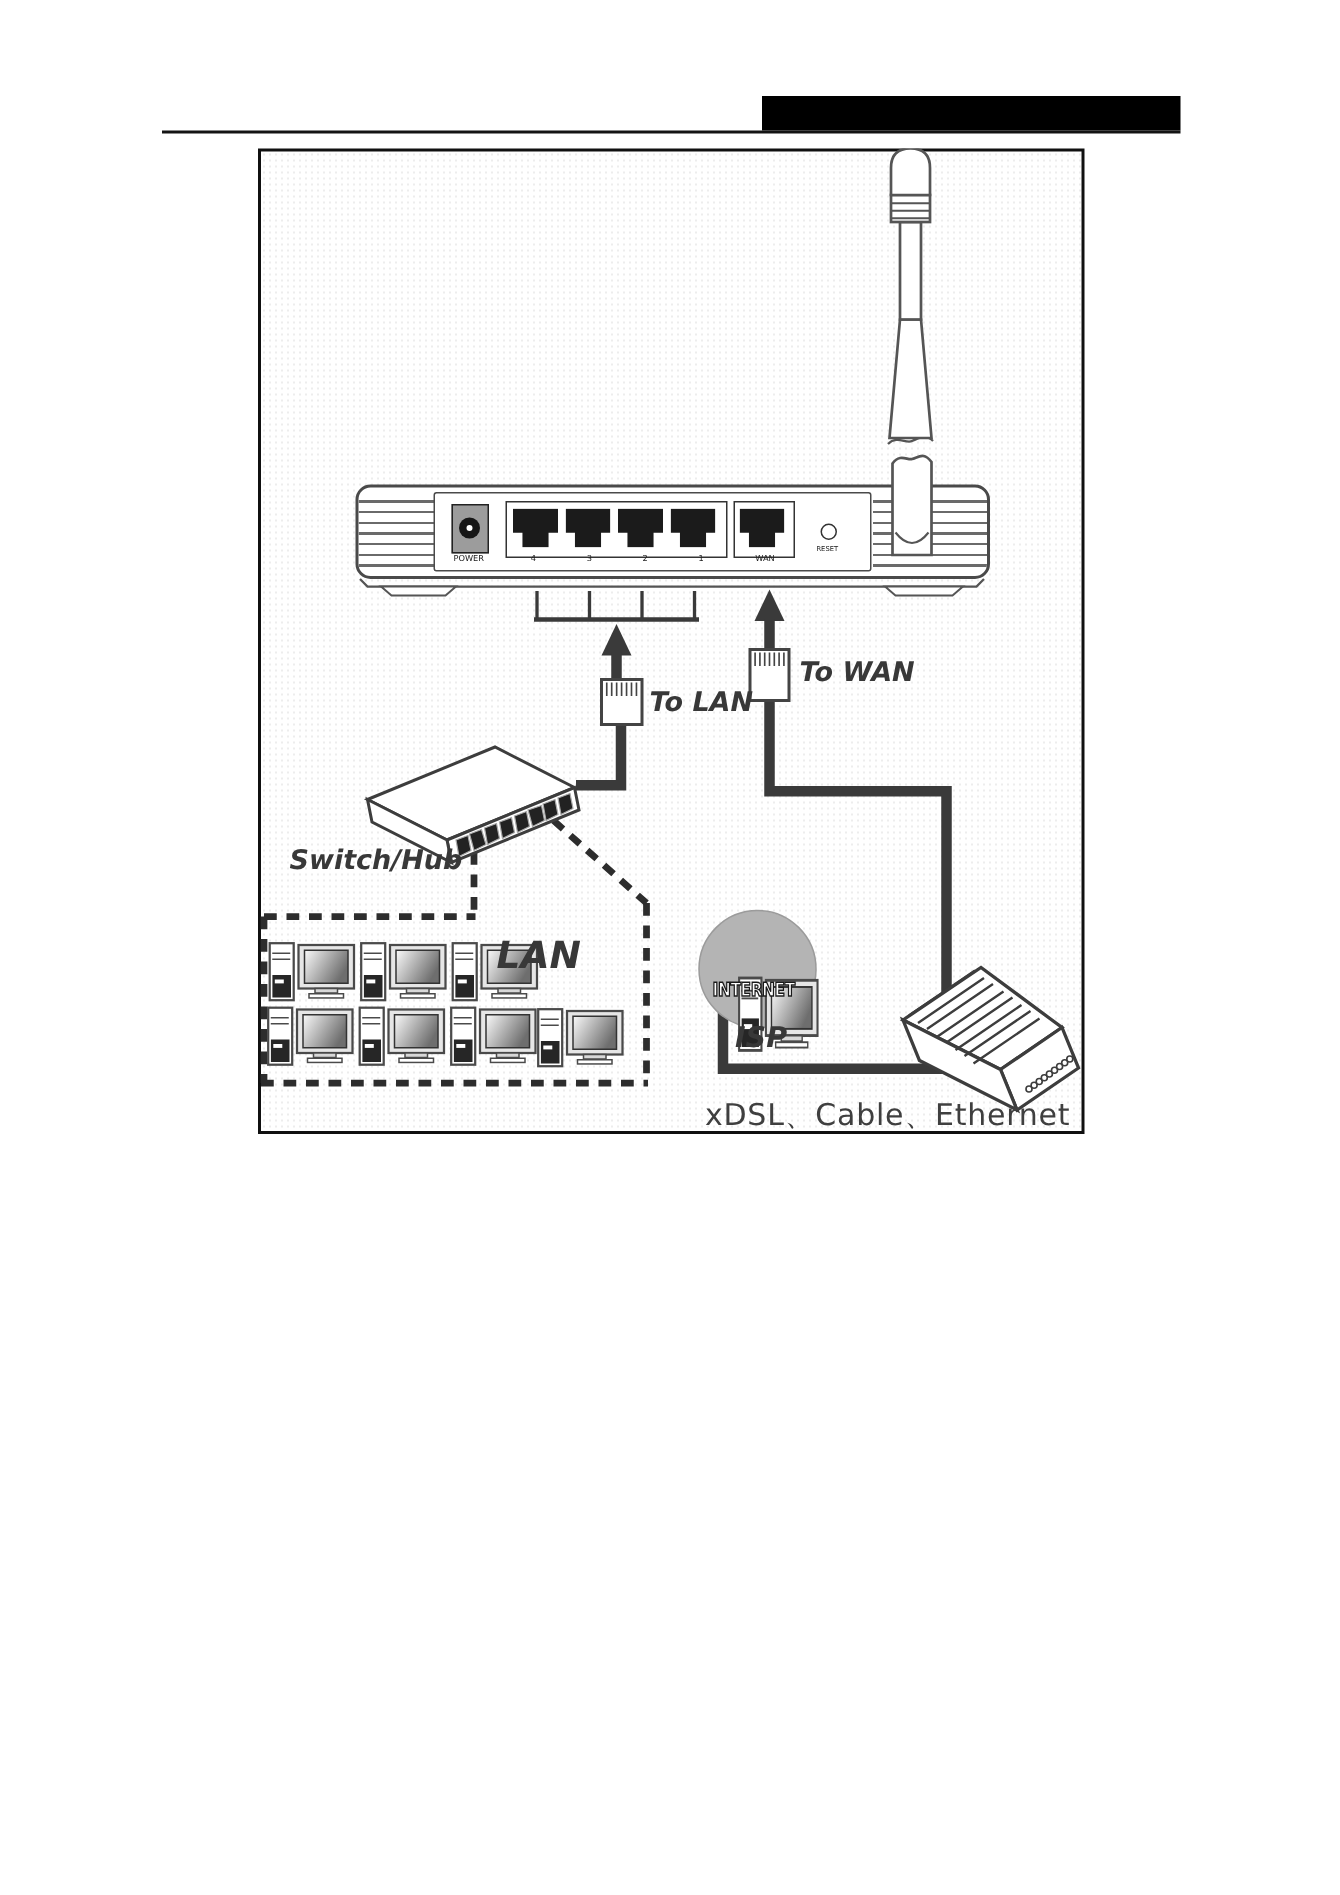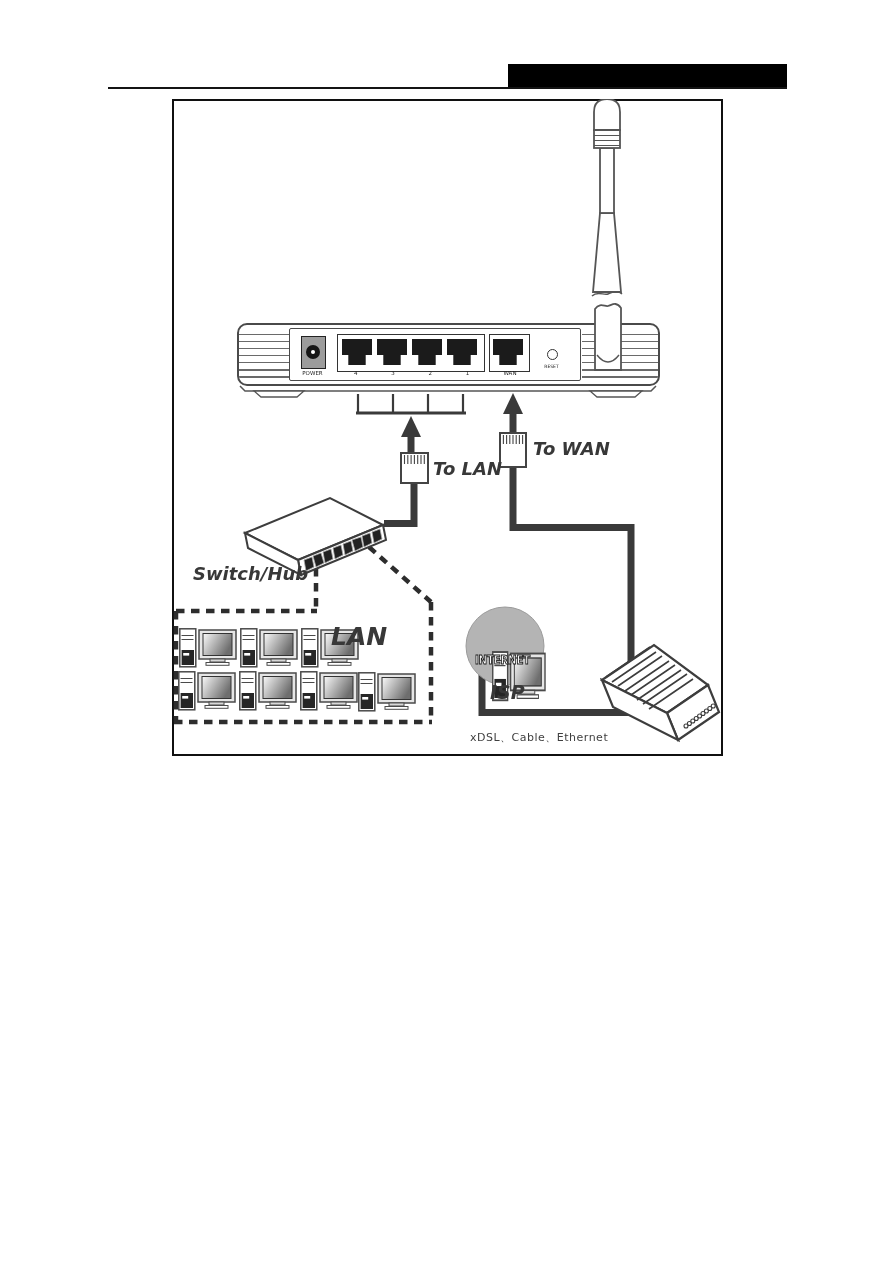--- a/index.html
+++ b/index.html
@@ -46,7 +46,7 @@
   .lbl-internet{position:absolute;left:288px;top:527px;width:74px;display:flex;justify-content:flex-end;margin-top:24px;}
   .lbl-internet span{font-weight:700;font-size:12.5px;color:#fff;-webkit-text-stroke:1px #1a1a1a;
                      transform:scaleX(0.82);letter-spacing:-0.3px;white-space:nowrap;}
-  .lbl-xdsl{position:absolute;left:296px;top:629px;font-size:11px;color:#3f3f3f;letter-spacing:0.5px;white-space:nowrap;}
+  .lbl-xdsl{position:absolute;left:296px;top:629px;font-size:20px;color:#3f3f3f;letter-spacing:0.5px;white-space:nowrap;}
 </style>
 </head>
 <body>

